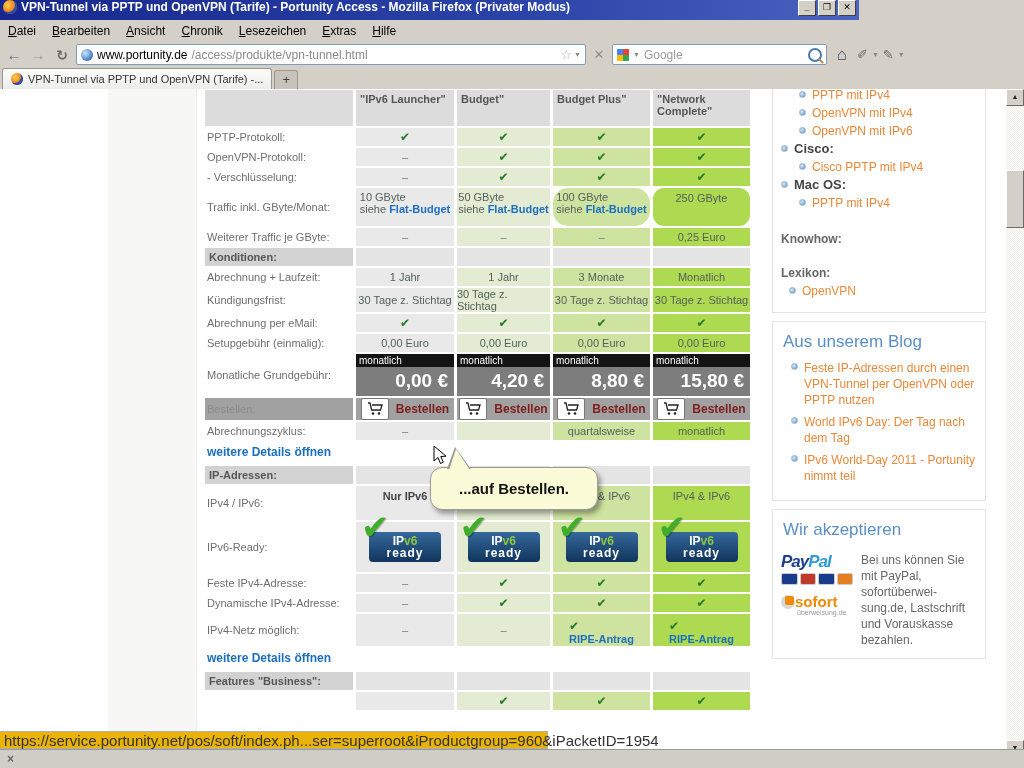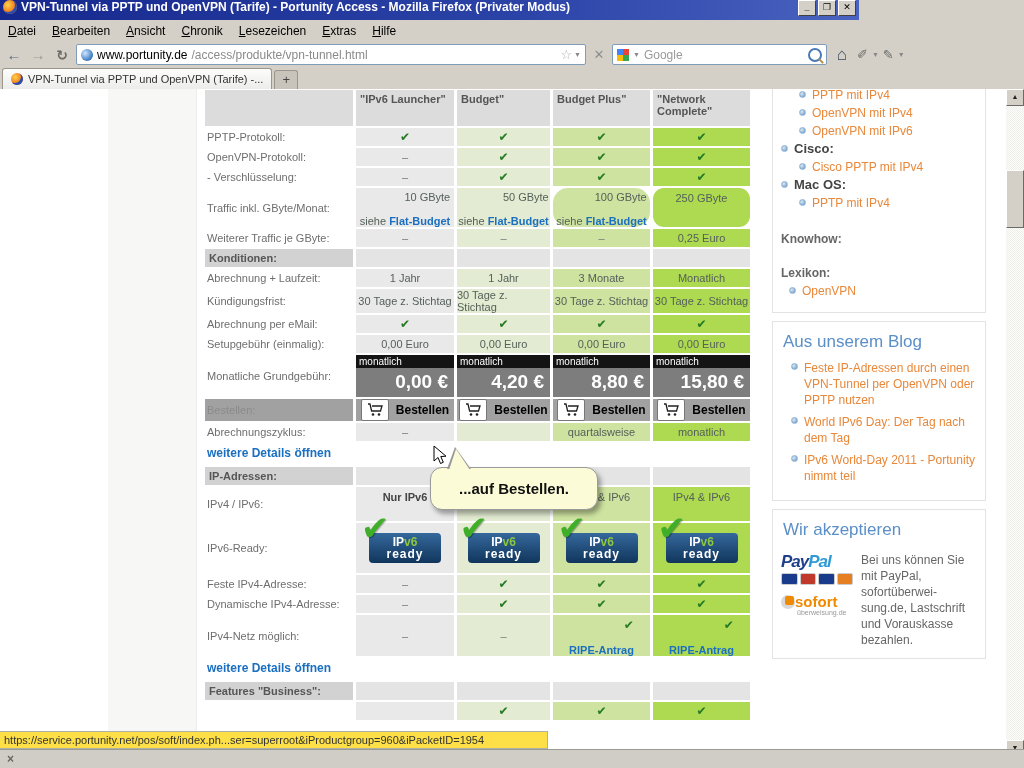--- a/index.html
+++ b/index.html
@@ -72,7 +72,7 @@
   .chk{color:#267a26;font-weight:bold;font-size:12px;}
   .dash{color:#777;}
   .b{font-weight:bold;color:#444;}
-  .cell .stack{display:flex;flex-direction:column;align-items:flex-end;justify-content:flex-start;padding-top:3px;height:100%;box-sizing:border-box;gap:12px;}
+  .cell .stack{display:flex;flex-direction:column;align-items:flex-start;justify-content:flex-start;padding-top:3px;height:100%;box-sizing:border-box;}
   .pre{color:#55605a;}
   .alink{color:#1b6fc0;font-weight:bold;text-decoration:none;}
   .pricecell{flex-direction:column;align-items:stretch;justify-content:flex-start;background:#7d7d7d;padding:0;}

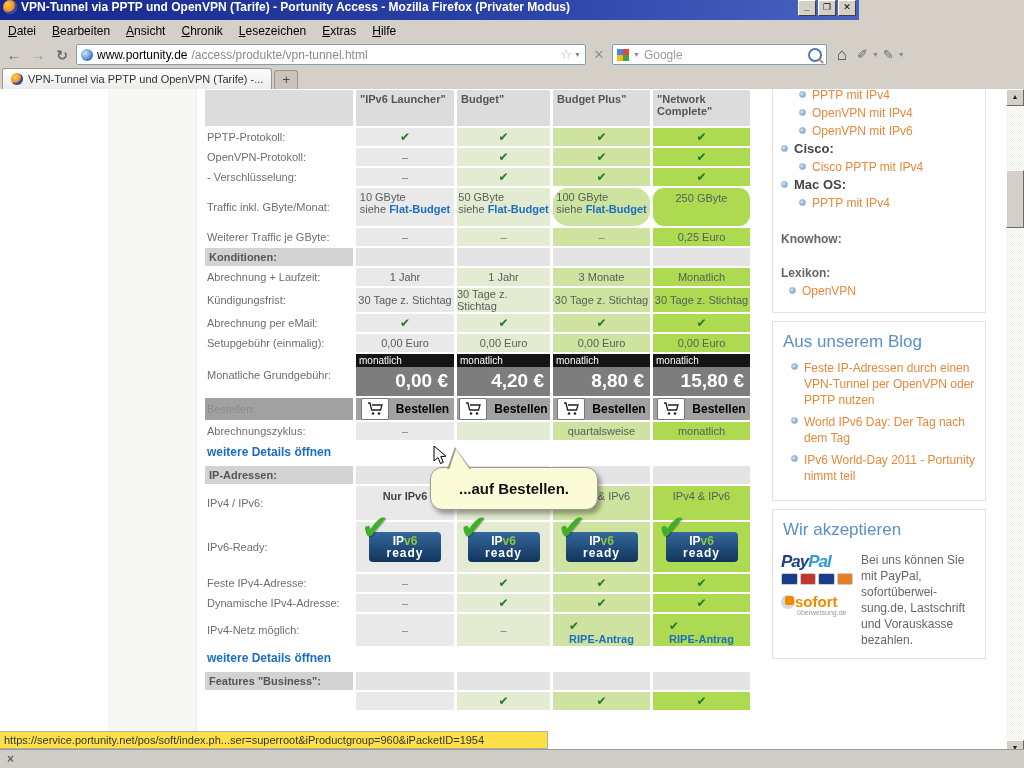--- a/index.html
+++ b/index.html
@@ -82,7 +82,7 @@
   .row-order .lbl{color:#8b8b8b;background:#a1a1a1;}
   .cartbtn{width:26px;height:20px;background:#fff;border:1px solid #777;border-radius:2px;
     display:flex;align-items:center;justify-content:center;margin-right:7px;}
-  .orderlink{color:#000000;font-weight:bold;font-size:12px;text-decoration:none;}
+  .orderlink{color:#7f1d1d;font-weight:bold;font-size:12px;text-decoration:none;}
   .linkrow{font-size:12px;font-weight:bold;color:#1b6fc0;margin:3px 0 5px 2px;}
   .badge{position:relative;width:72px;height:30px;border-radius:4px;
     background:linear-gradient(#35689c,#10355c);display:flex;flex-direction:column;

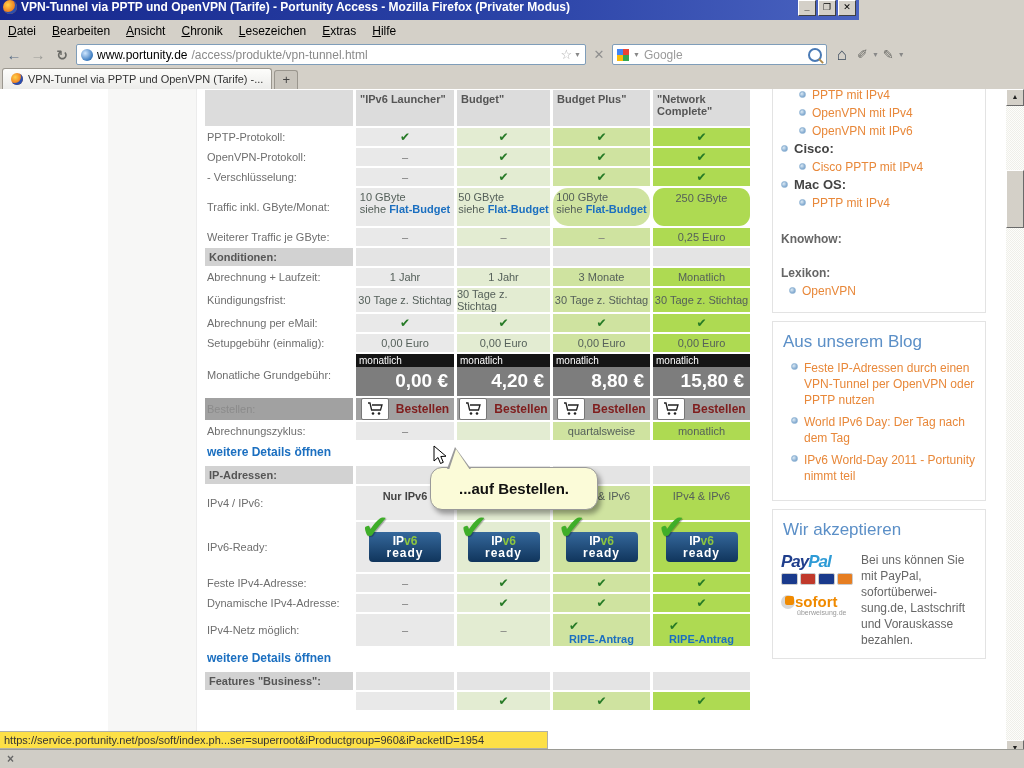--- a/index.html
+++ b/index.html
@@ -139,8 +139,8 @@
   .sthumb{position:absolute;left:0;top:81px;width:18px;height:58px;background:#d4d0c8;
     border:1px solid;border-color:#fff #6a6a6a #6a6a6a #fff;box-sizing:border-box;}
   
-  .statuspopup{position:absolute;left:0;top:731px;width:548px;height:18px;background:#fde047;
-    border:1px solid #b0b0a8;border-left:none;box-sizing:border-box;font-size:11px;color:#333;
+  .statuspopup{position:absolute;left:0;top:731px;width:548px;height:18px;background:#eab308;
+    border:1px solid #b0b0a8;border-left:none;box-sizing:border-box;font-size:15px;color:#333;
     display:flex;align-items:center;padding-left:4px;z-index:7;}
   .addonbar{position:absolute;left:0;top:749px;width:1024px;height:19px;background:#d0cdc6;
     border-top:1px solid #9a9a94;display:flex;align-items:center;padding-left:7px;box-sizing:border-box;z-index:8;}

